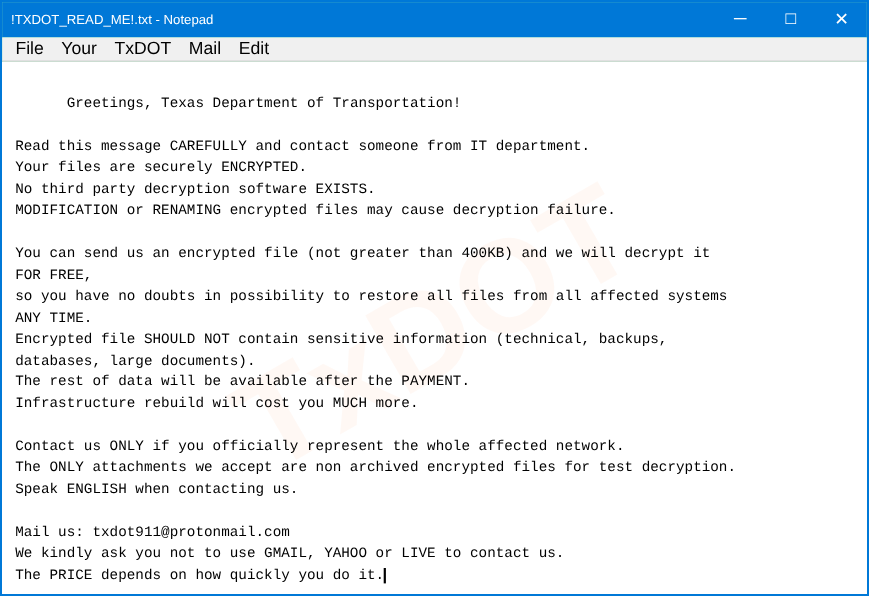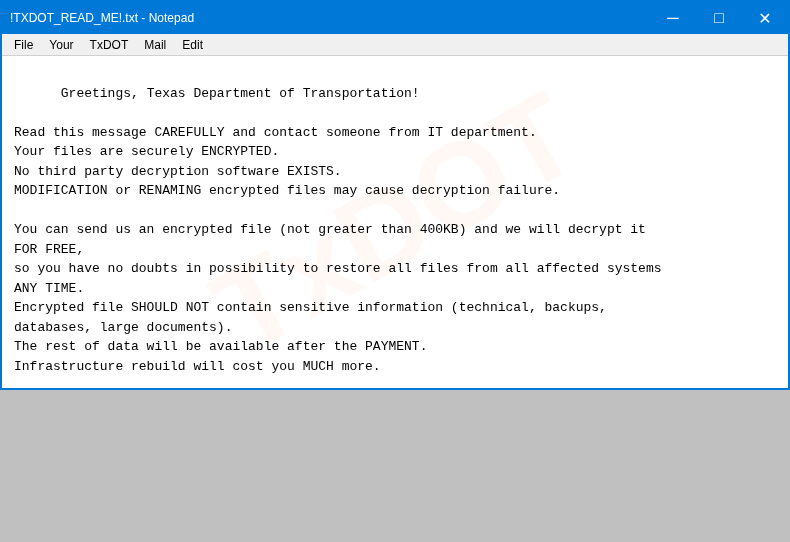--- a/index.html
+++ b/index.html
@@ -18,7 +18,7 @@
 
     .window {
       width: 790px;
-      height: 390px;
+      height: 542px;
       border: 2px solid #0078d7;
       display: flex;
       flex-direction: column;

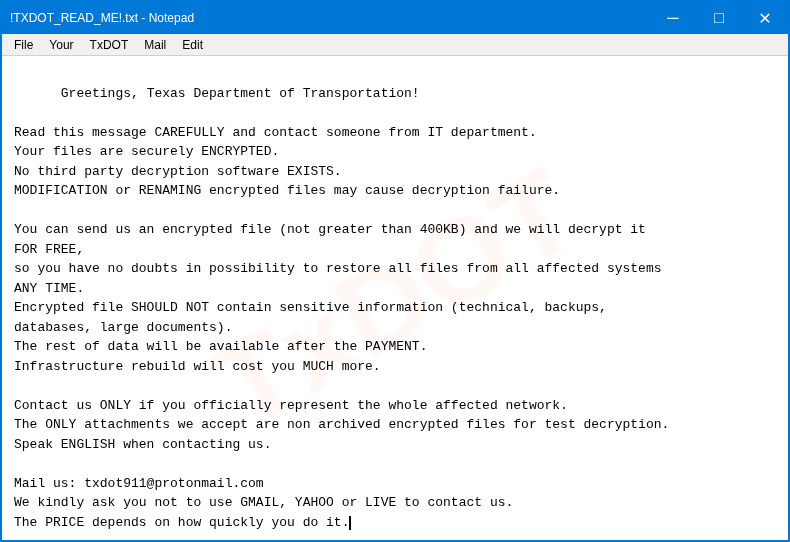--- a/index.html
+++ b/index.html
@@ -74,7 +74,7 @@
     .menu-item {
       padding: 2px 8px;
       font-family: 'Segoe UI', Arial, sans-serif;
-      font-size: 12px;
+      font-size: 16px;
       cursor: pointer;
       color: #000000;
     }

